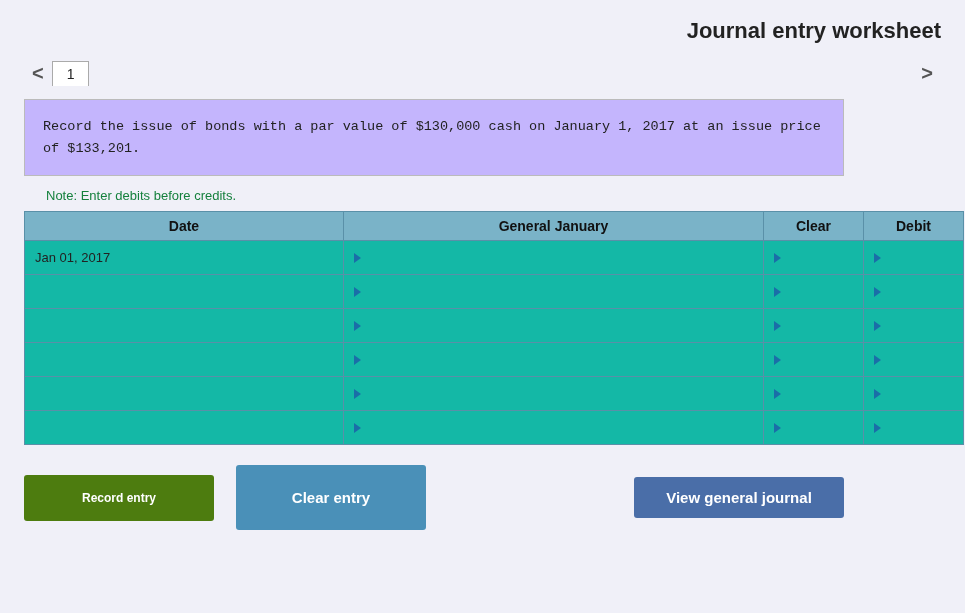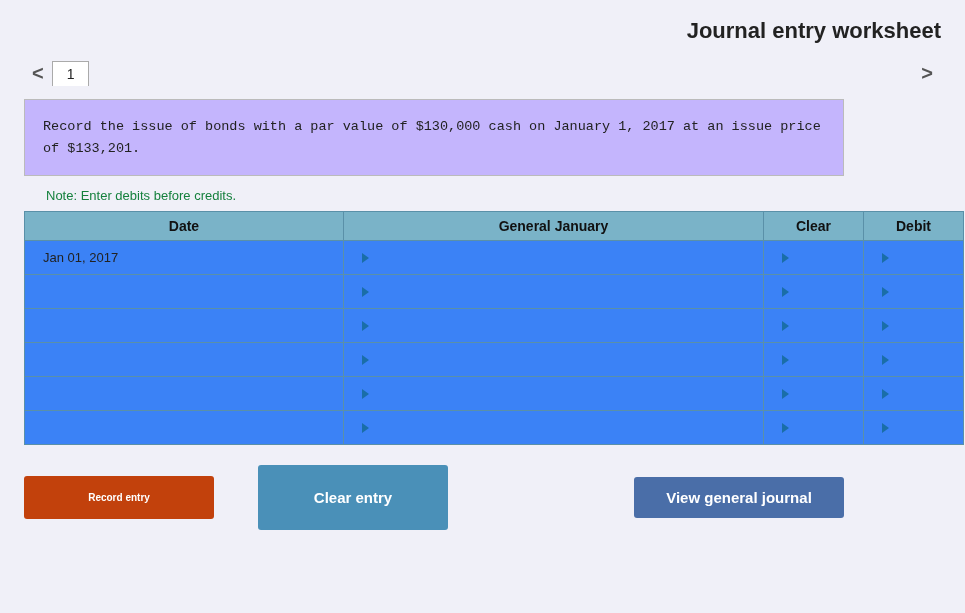--- a/index.html
+++ b/index.html
@@ -88,8 +88,8 @@
     .journal-table tbody tr td {
       border: 1px solid #5a90a8;
       height: 34px;
-      padding: 0 18px;
-      background: #3b82f6;
+      padding: 0 10px;
+      background: #14b8a6;
       vertical-align: middle;
     }
 

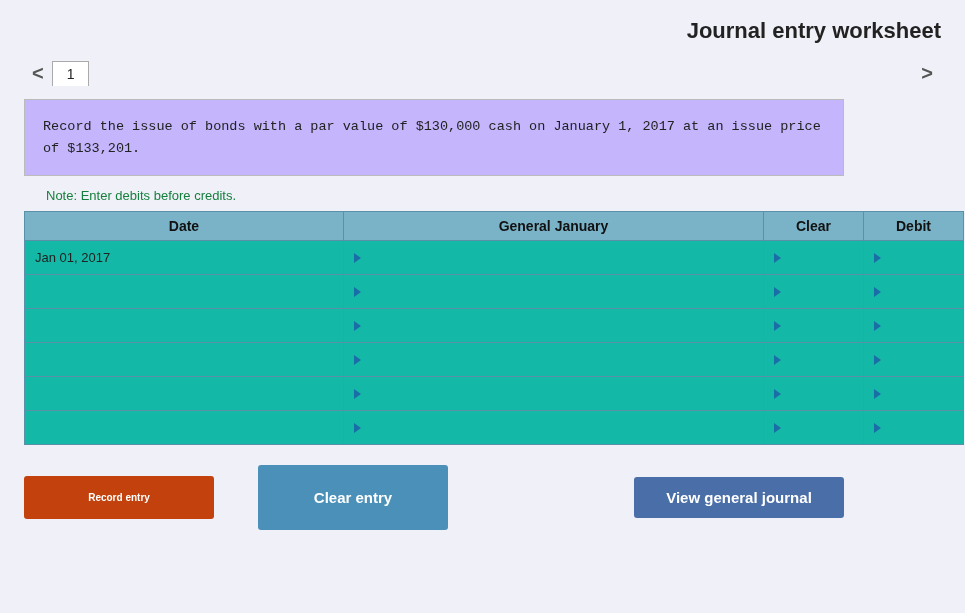--- a/index.html
+++ b/index.html
@@ -144,12 +144,12 @@
     }
 
     .btn-record {
-      background: #c2410c;
+      background: #4d7c0f;
       color: #fff;
       border: none;
       padding: 16px 0;
       width: 190px;
-      font-size: 10px;
+      font-size: 12px;
       font-weight: bold;
       cursor: pointer;
       border-radius: 3px;

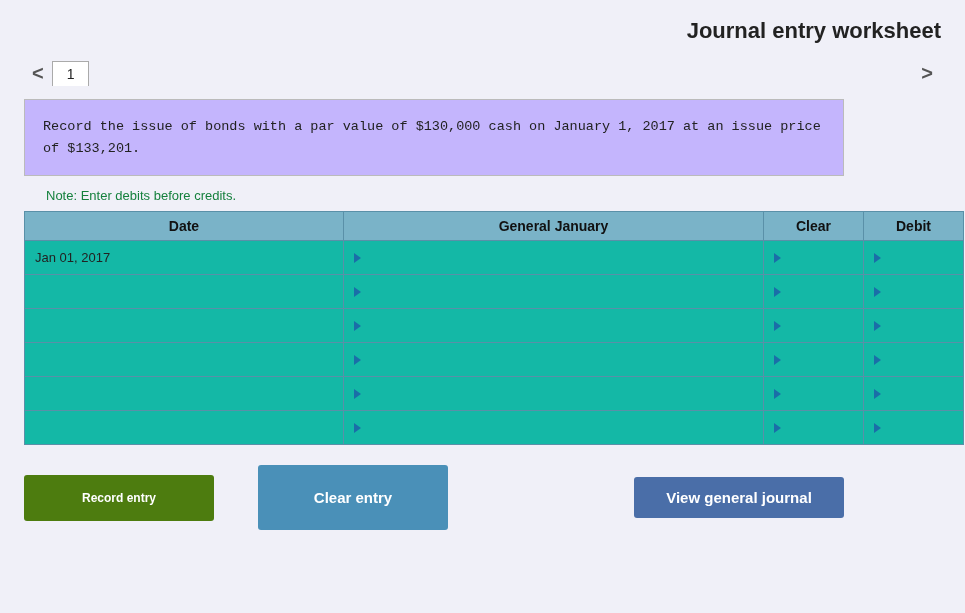--- a/index.html
+++ b/index.html
@@ -165,7 +165,7 @@
       font-weight: bold;
       cursor: pointer;
       border-radius: 3px;
-      margin-left: 44px;
+      margin-left: 22px;
     }
 
     .btn-view {

